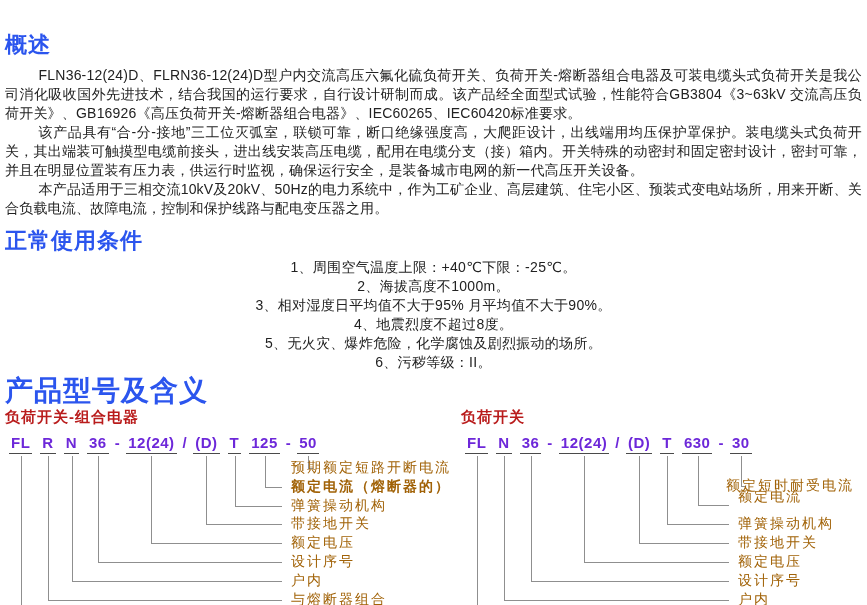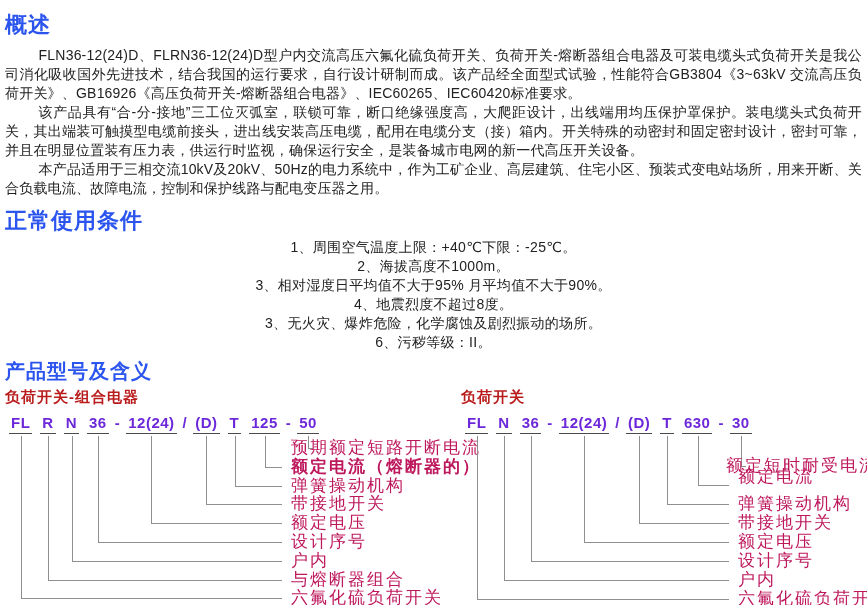--- a/index.html
+++ b/index.html
@@ -10,7 +10,7 @@
     color: #222222;
     overflow: hidden;
   }
-  .page { padding: 8px 5px 0 5px; position: relative; }
+  .page { padding: 8px 5px 0 5px; position: relative; margin-top: 20px; }
 
   h1.sec {
     color: #2B55EE;

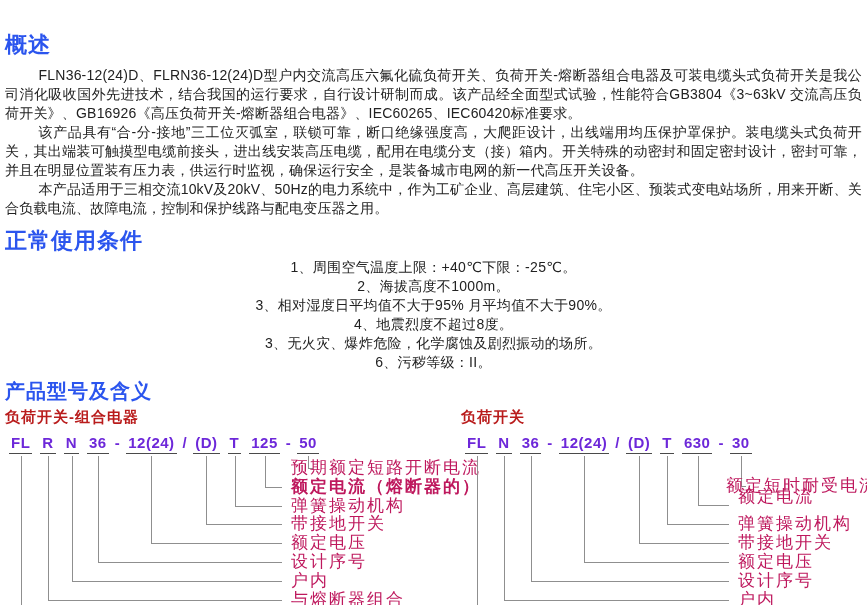--- a/index.html
+++ b/index.html
@@ -97,7 +97,7 @@
     <div class="cond-item">2、海拔高度不1000m。</div>
     <div class="cond-item">3、相对湿度日平均值不大于95% 月平均值不大于90%。</div>
     <div class="cond-item">4、地震烈度不超过8度。</div>
-    <div class="cond-item">3、无火灾、爆炸危险，化学腐蚀及剧烈振动的场所。</div>
+    <div class="cond-item">5、无火灾、爆炸危险，化学腐蚀及剧烈振动的场所。</div>
     <div class="cond-item">6、污秽等级：II。</div>
   </div>
 

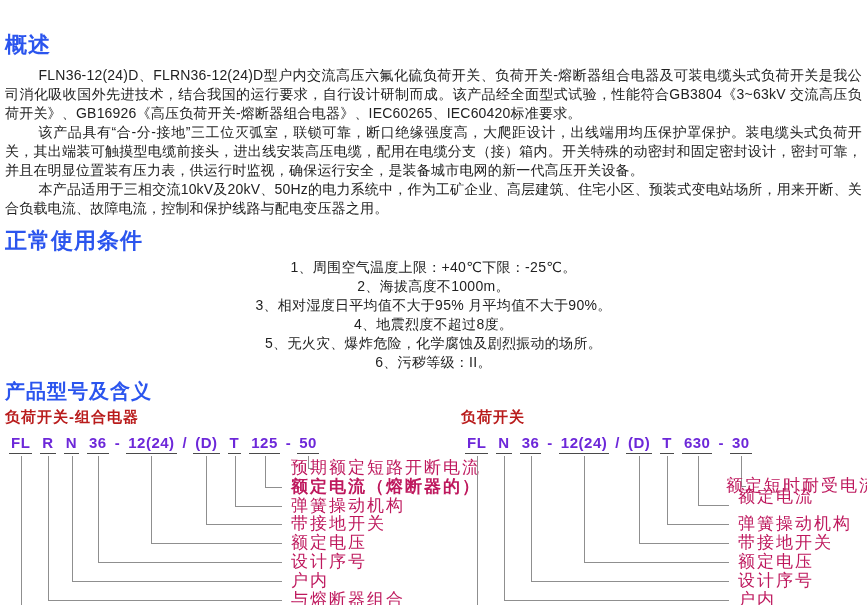--- a/index.html
+++ b/index.html
@@ -21,7 +21,7 @@
     letter-spacing: 1px;
   }
   h1.sec.mid { margin-top: 10px; margin-bottom: 4px; }
-  h1.sec.big { font-size: 20px; margin-top: 6px; margin-bottom: 4px; }
+  h1.sec.big { font-size: 28px; margin-top: 6px; margin-bottom: 4px; }
 
   p.body {
     font-size: 14px;

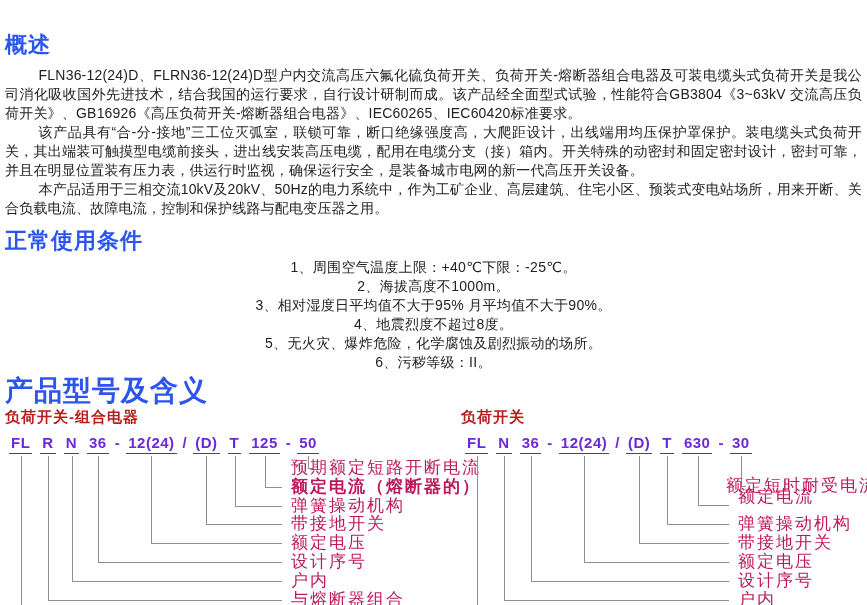--- a/index.html
+++ b/index.html
@@ -72,10 +72,10 @@
   }
   .dlabel {
     position: absolute;
-    font-size: 17px;
+    font-size: 14px;
     letter-spacing: 2px;
     white-space: nowrap;
-    color: #be185d;
+    color: #a16207;
     line-height: 17px;
   }
 </style>

